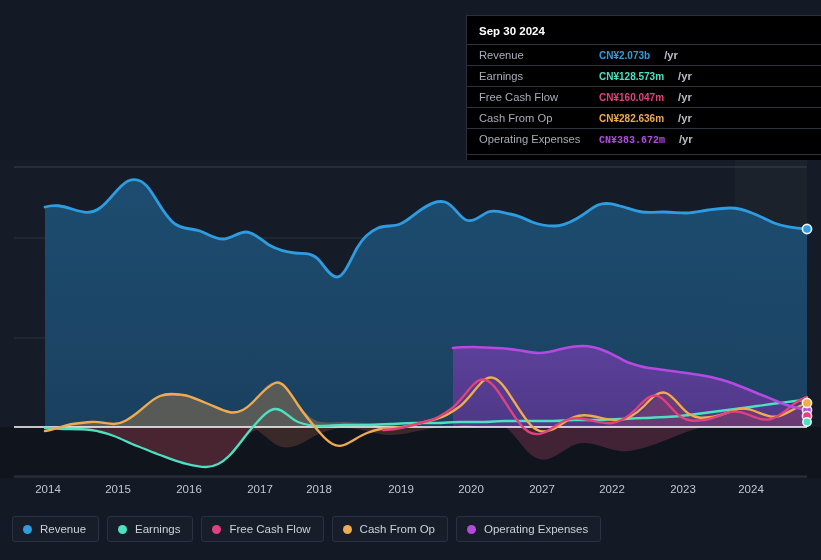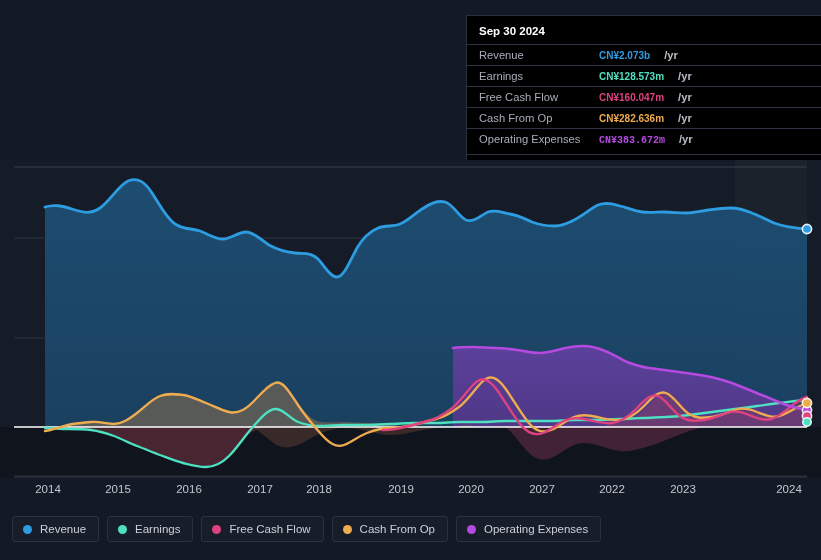--- a/index.html
+++ b/index.html
@@ -296,7 +296,7 @@
     <span class="x-tick" style="left:542px">2027</span>
     <span class="x-tick" style="left:612px">2022</span>
     <span class="x-tick" style="left:683px">2023</span>
-    <span class="x-tick" style="left:789px">2024</span>
+    <span class="x-tick" style="left:751px">2024</span>
   </div>
 
   <div class="legend">

